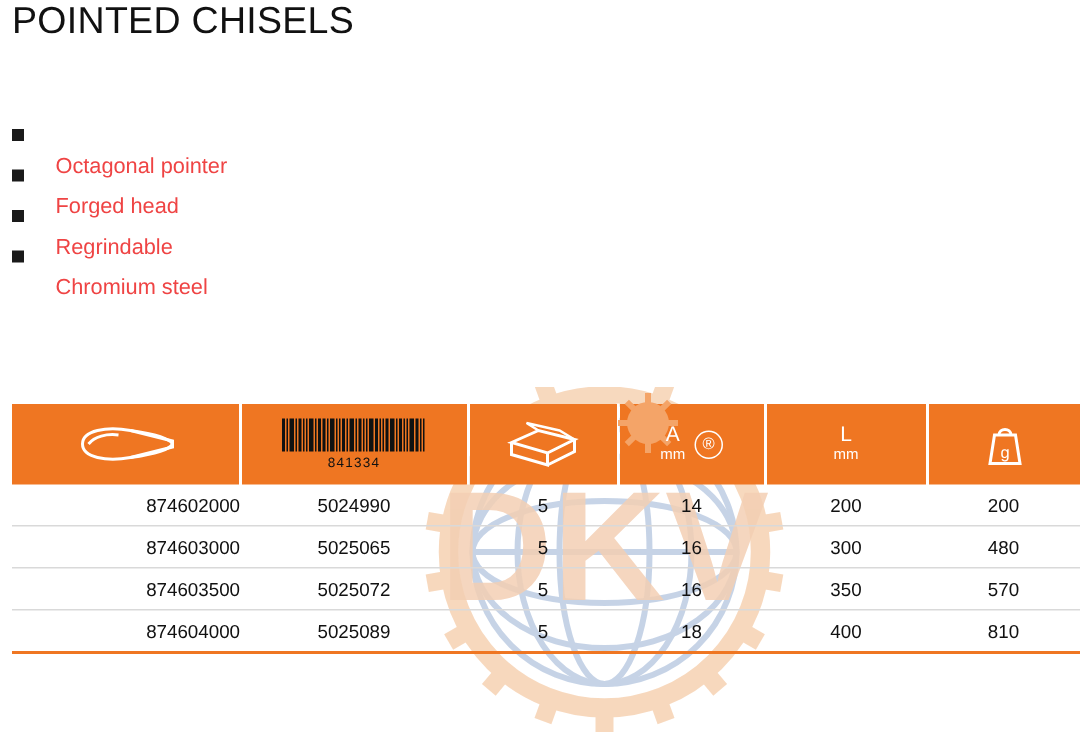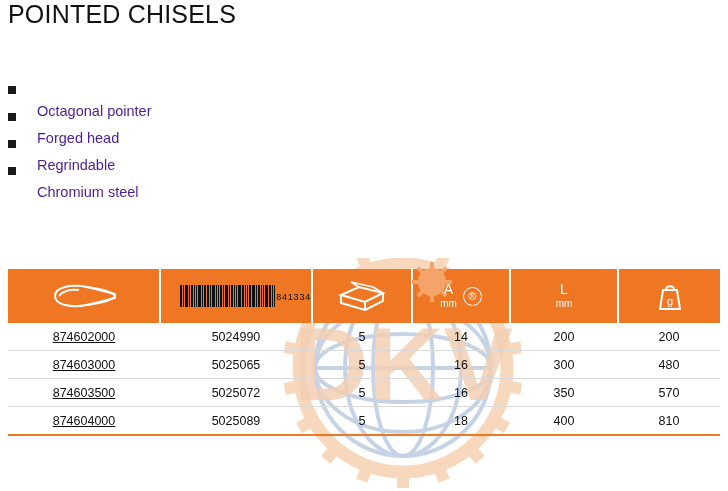--- a/index.html
+++ b/index.html
@@ -49,7 +49,7 @@
   }
   .feature-label {
     font-size: 14.5px;
-    color: #4c1d95;
+    color: #ef4444;
     line-height: 1;
     margin-top: 43px;
   }

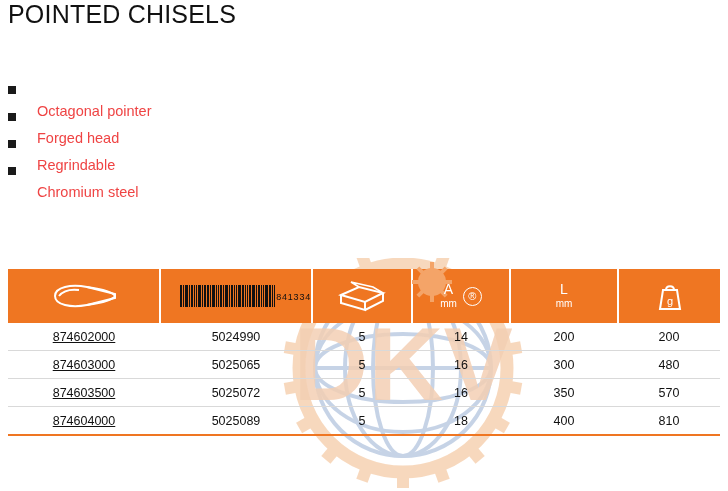--- a/index.html
+++ b/index.html
@@ -131,7 +131,7 @@
   
   .barcode {
     display: flex;
-    flex-direction: row;
+    flex-direction: column;
     align-items: center;
     justify-content: flex-end;
   }

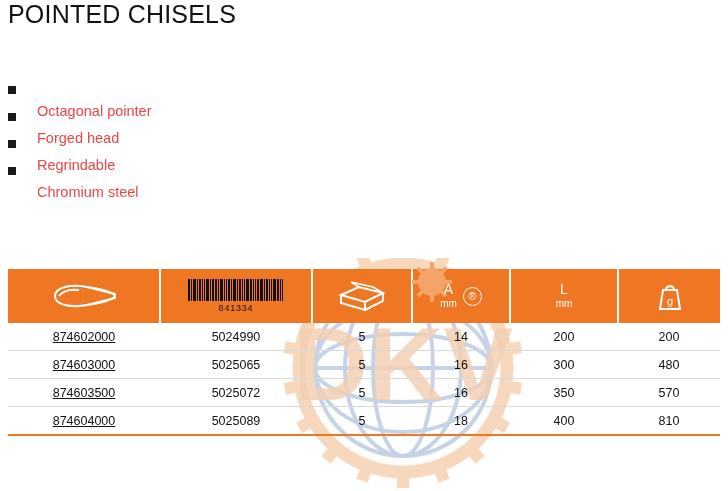--- a/index.html
+++ b/index.html
@@ -108,7 +108,7 @@
   .col-l     { width: 108px; }
   .col-g     { width: 102px; }
 
-  .spec-table td.c-ref { text-align: center; text-decoration: underline; }
+  .spec-table td.c-ref { text-align: right; }
 
   
   .hdr-unit-wrap {

